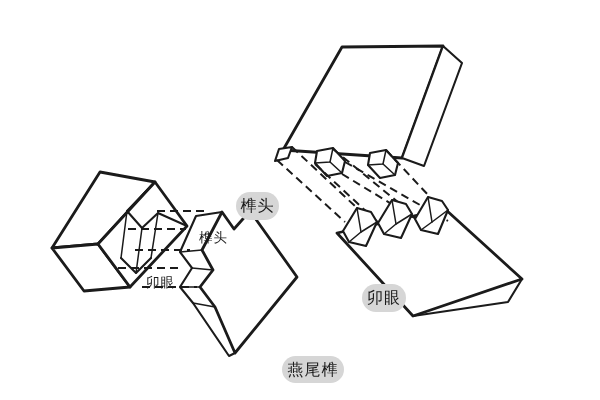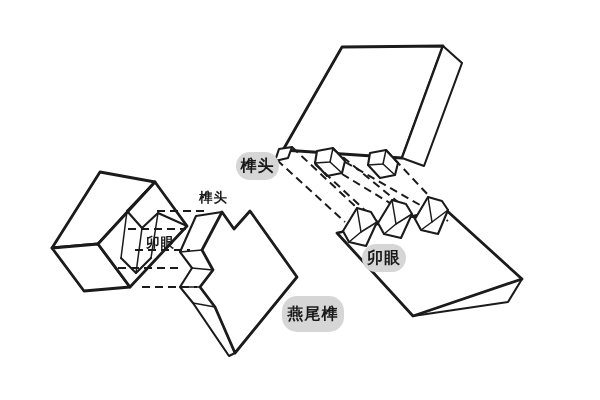--- a/index.html
+++ b/index.html
@@ -15,10 +15,11 @@
   .lbl{
     position:absolute;
     color:var(--txt,#1a1a1a);
-    font-weight:bold;
+    font-weight:normal;
     white-space:nowrap;
     letter-spacing:1px;
     line-height:1;
+    margin-top:40px;
   }
   .lbl.plain{
     font-size:13.5px;

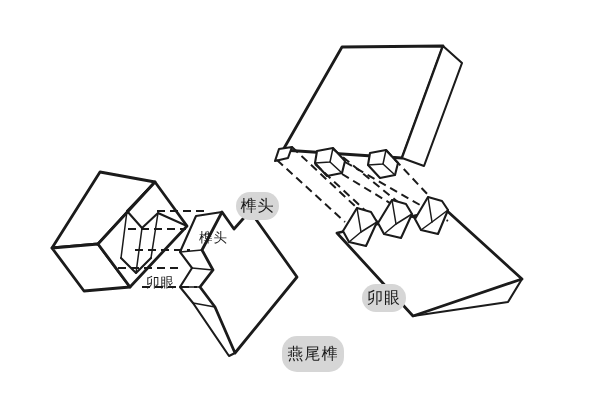--- a/index.html
+++ b/index.html
@@ -138,7 +138,7 @@
 
   <div class="lbl plain" style="left:146px;top:236px;">卯眼</div>
 
-  <div class="lbl pill" style="left:282px;top:296px;width:62px;height:36px;">燕尾榫</div>
+  <div class="lbl pill" style="left:282px;top:316px;width:62px;height:27px;">燕尾榫</div>
 
   <div class="lbl pill" style="left:236px;top:152px;width:43px;height:28px;">榫头</div>
 

